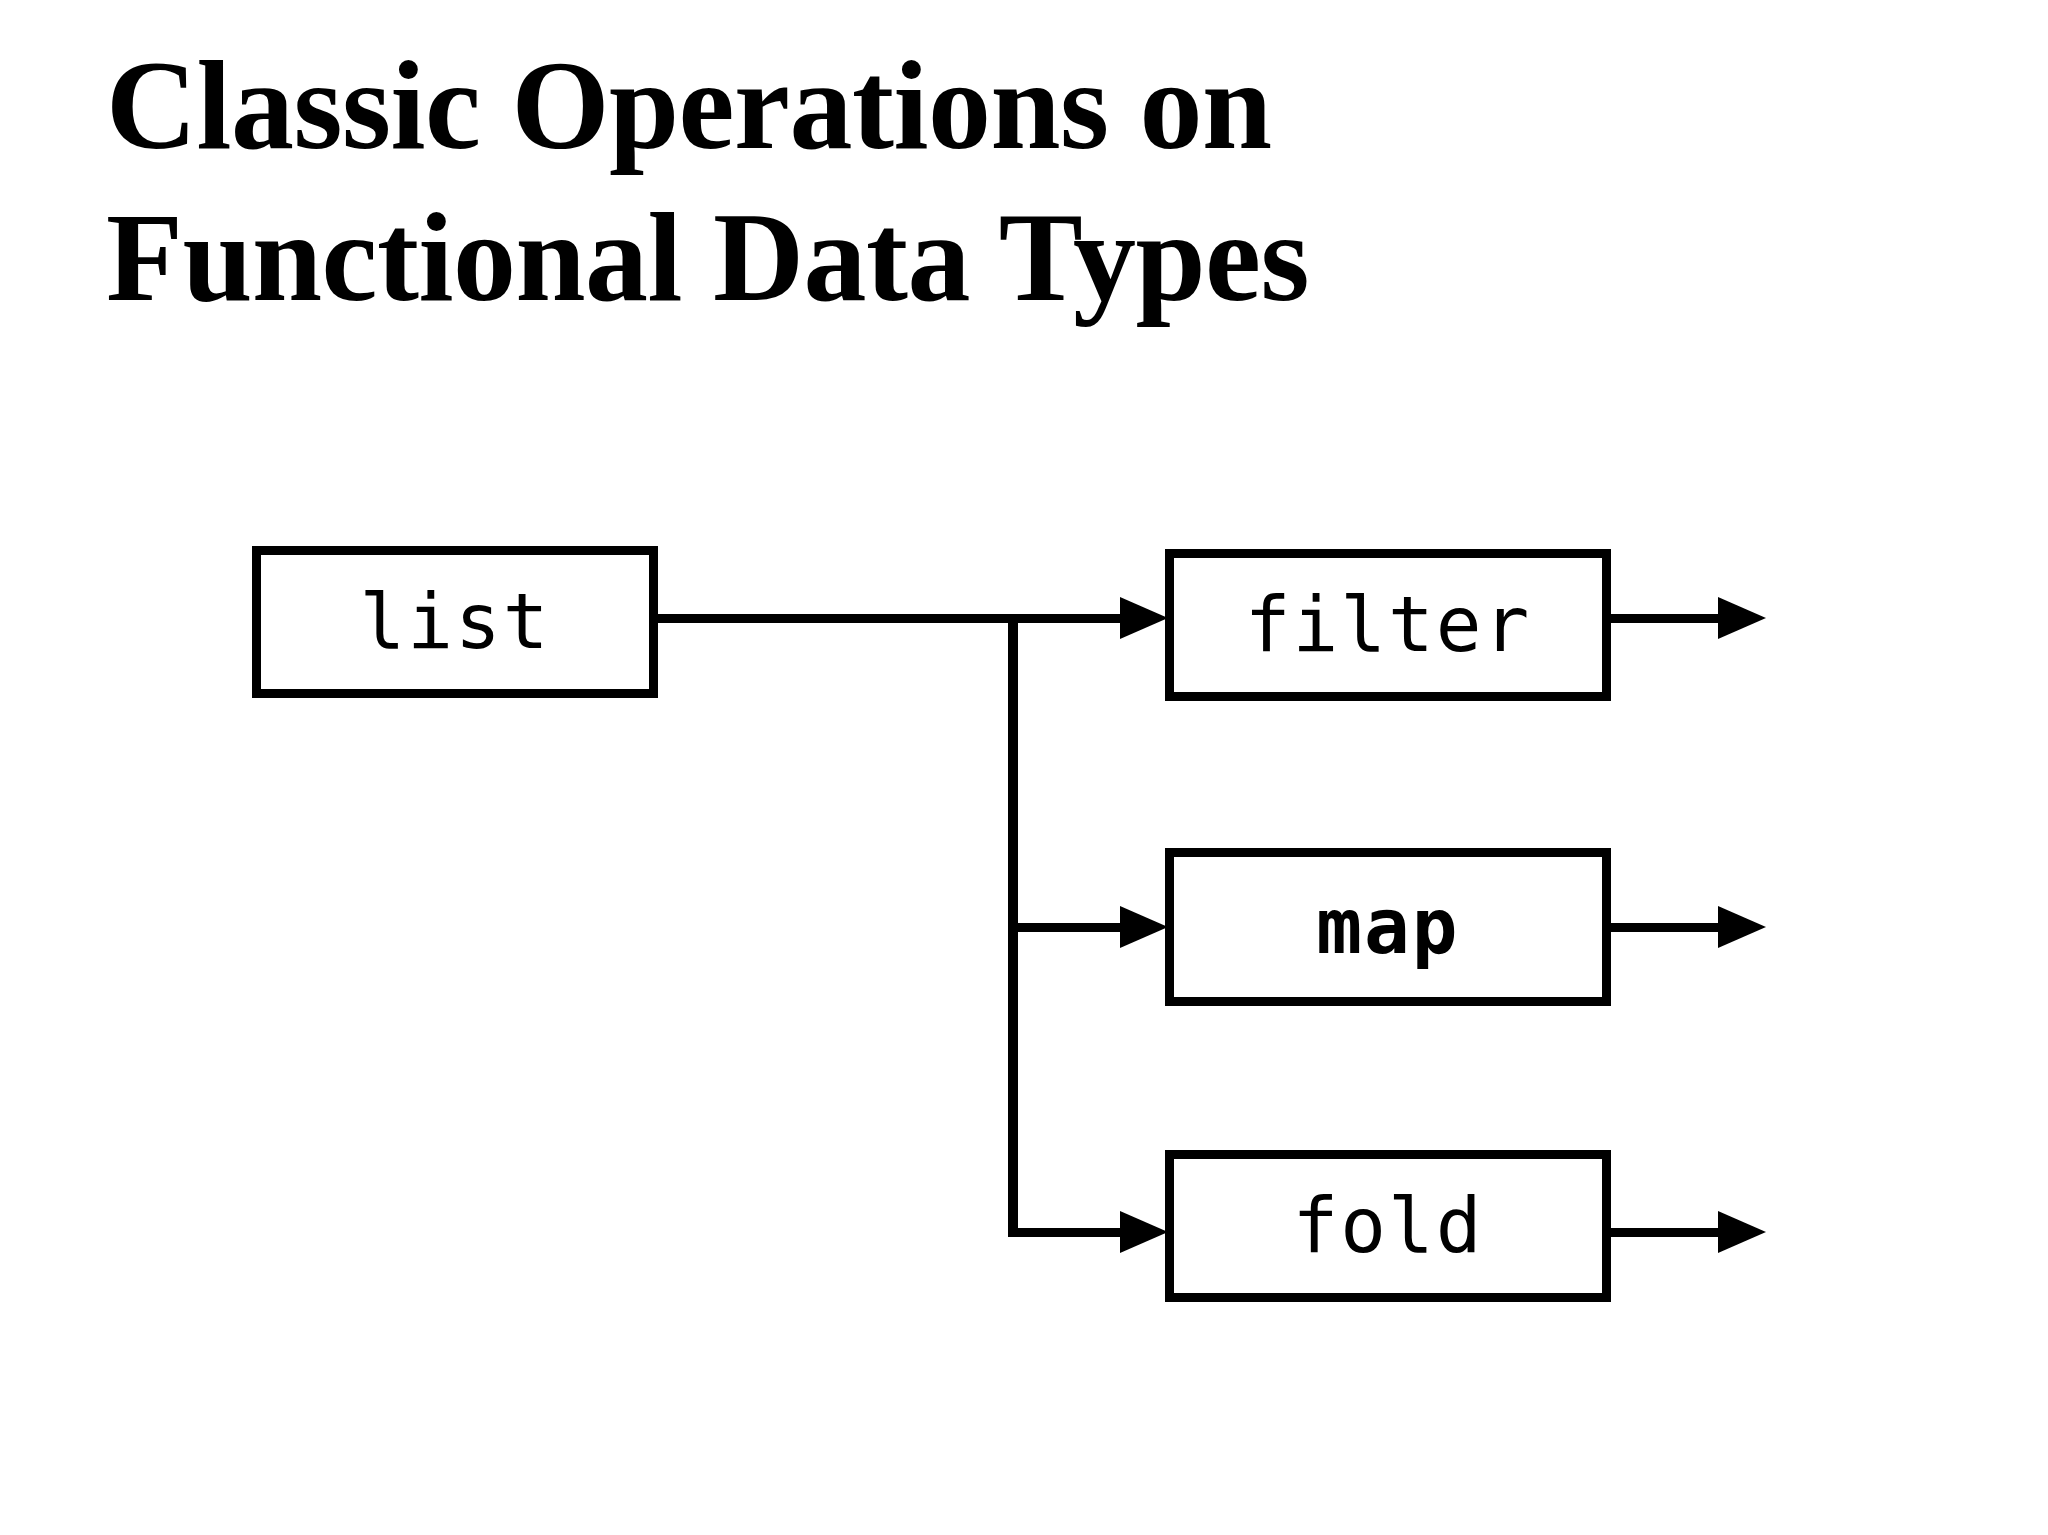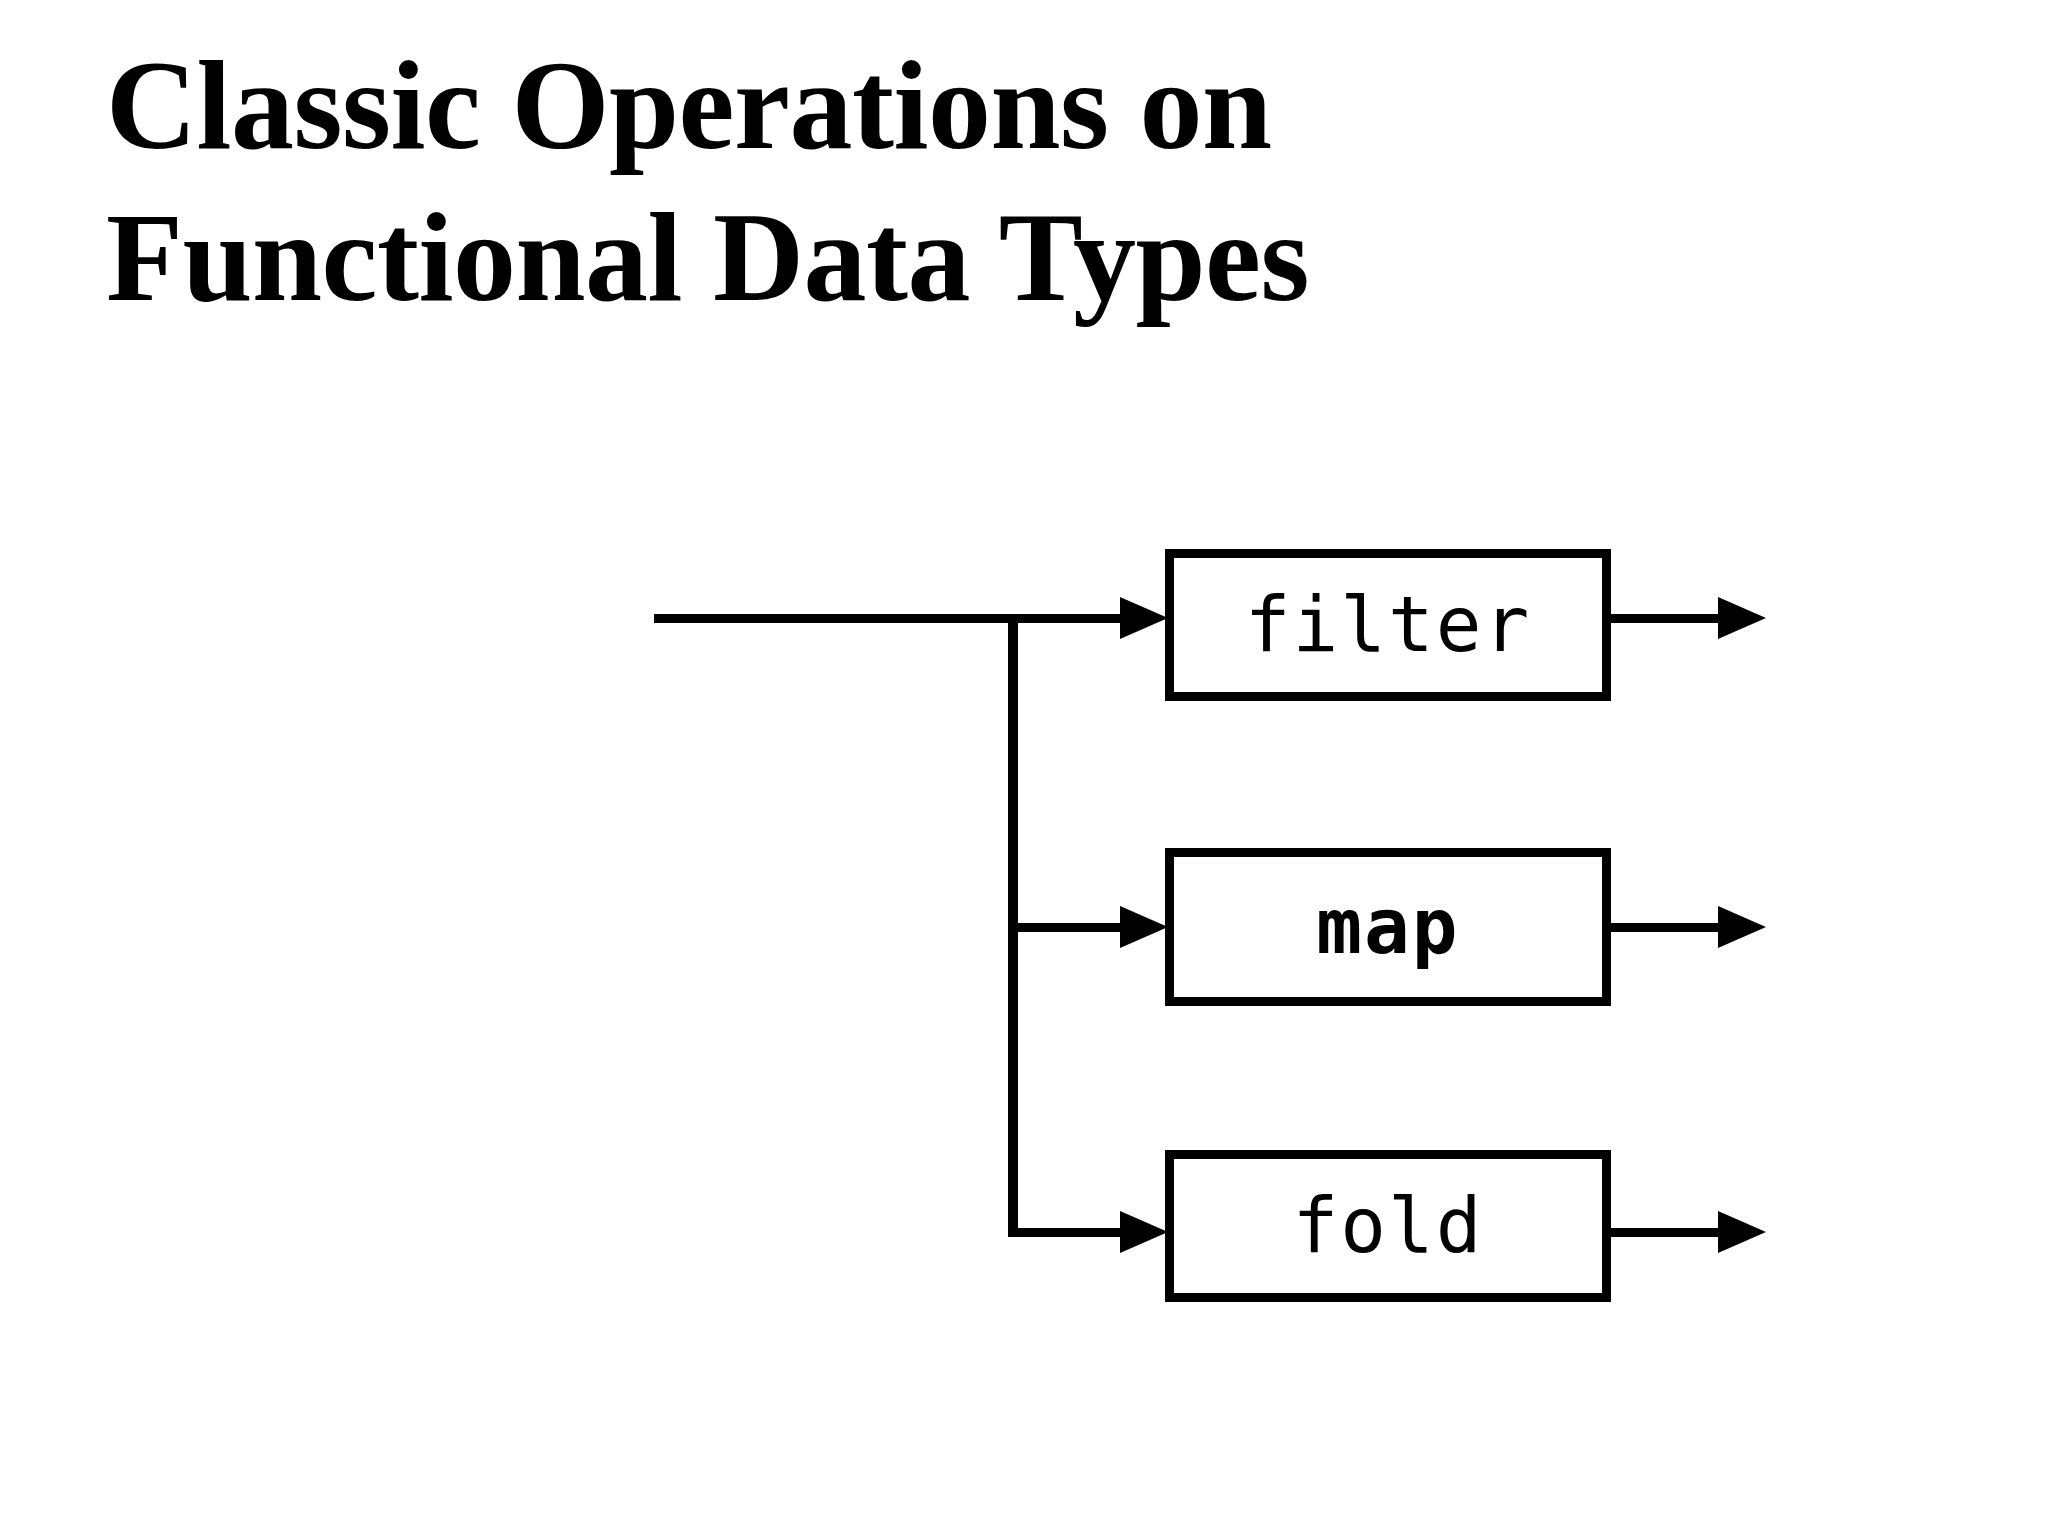--- a/index.html
+++ b/index.html
@@ -120,6 +120,9 @@
 
   <div id="diagram">
 
+    <div class="node" id="node-list">
+      <span class="node-label">list</span>
+    </div>
 
     <div class="node" id="node-filter">
       <span class="node-label">filter</span>

